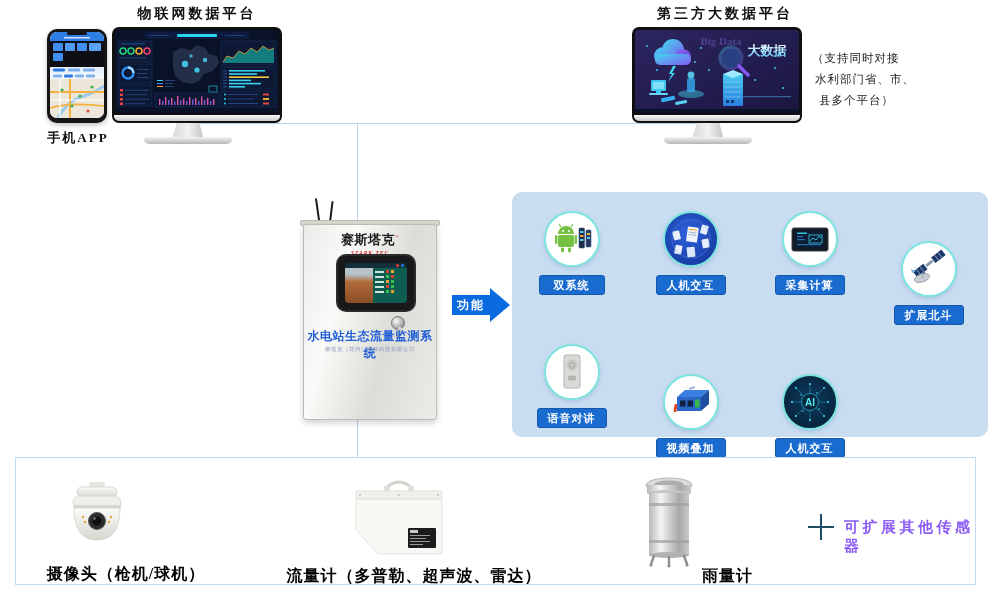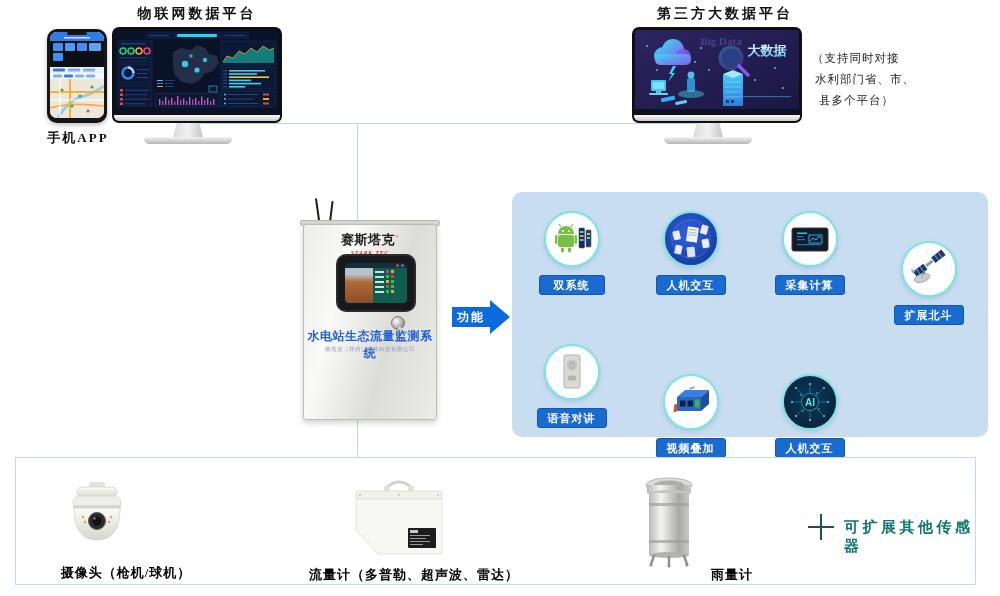--- a/index.html
+++ b/index.html
@@ -70,7 +70,7 @@
                color:#8694be;letter-spacing:.5px;}
 
   
-  .func-arrow{position:absolute;left:452px;top:300px;width:60px;height:34px;z-index:2;padding-left:37px;}
+  .func-arrow{position:absolute;left:452px;top:288px;width:60px;height:34px;z-index:2;padding-left:37px;}
   .func-body{position:absolute;left:0;top:7px;width:38px;height:20px;background:#0a6be0;
              display:flex;align-items:center;justify-content:center;color:#fff;font-weight:bold;
              font-size:12px;letter-spacing:2px;}

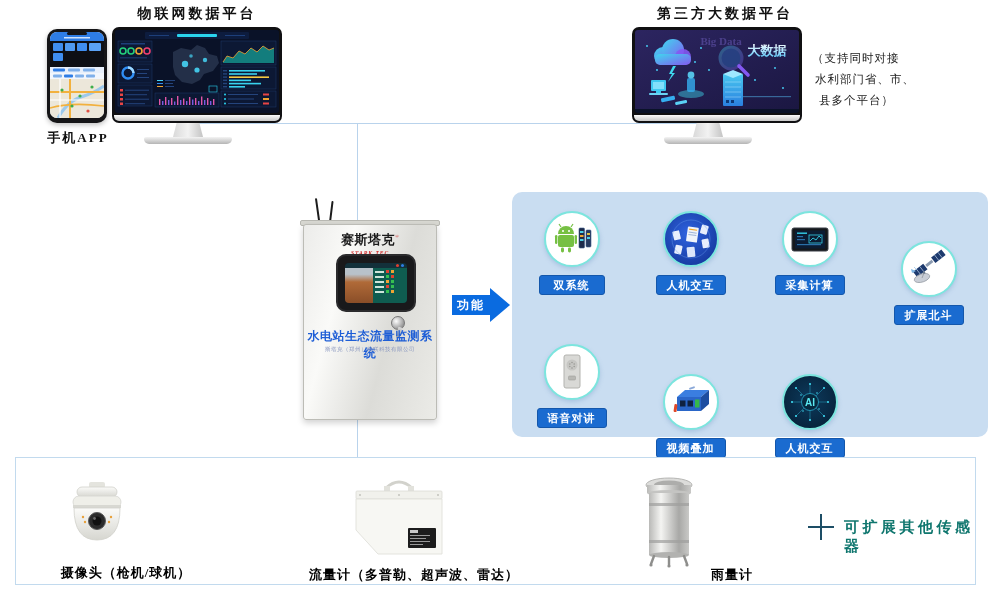--- a/index.html
+++ b/index.html
@@ -100,7 +100,7 @@
   .plus-icon{position:absolute;left:792px;top:56px;width:26px;height:26px;}
   .plus-icon::before{content:"";position:absolute;left:0;top:12px;width:26px;height:2px;background:#1d4e66;}
   .plus-icon::after{content:"";position:absolute;left:12px;top:0;width:2px;height:26px;background:#1d4e66;}
-  .expand-label{position:absolute;left:828px;top:60px;font-size:15px;font-weight:bold;color:#0f766e;
+  .expand-label{position:absolute;left:828px;top:60px;font-size:15px;font-weight:bold;color:#8b5cf6;
                 letter-spacing:3.5px;}
 </style>
 </head>

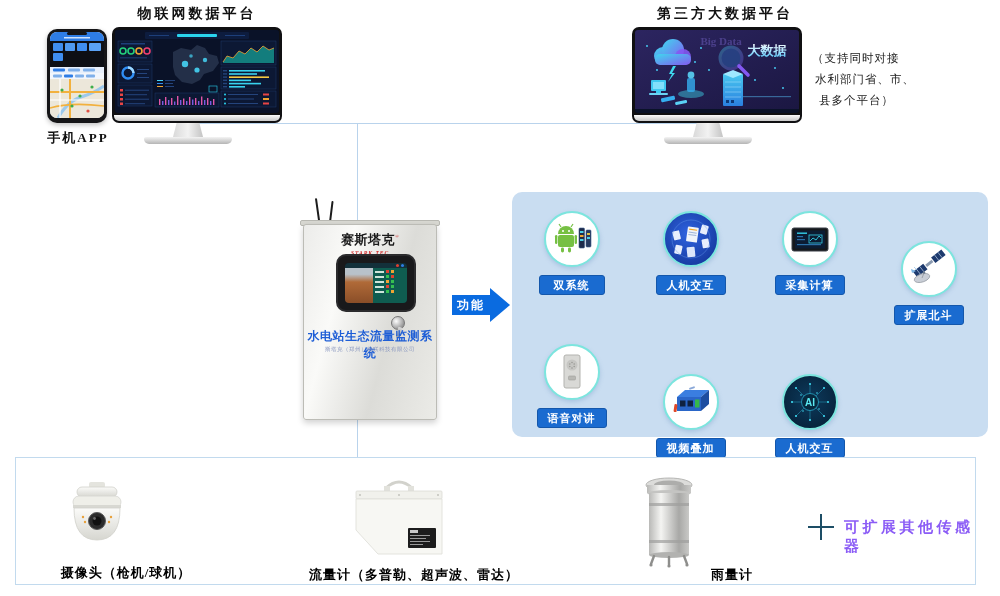--- a/index.html
+++ b/index.html
@@ -95,7 +95,7 @@
   
   .sensor-box{position:absolute;left:15px;top:457px;width:961px;height:128px;border:1px solid #c2daee;
               box-sizing:border-box;z-index:2;background:#fff;}
-  .sensor-label{position:absolute;font-size:13px;font-weight:bold;color:#000;letter-spacing:1px;
+  .sensor-label{position:absolute;font-size:16px;font-weight:bold;color:#000;letter-spacing:1px;
                 text-align:center;}
   .plus-icon{position:absolute;left:792px;top:56px;width:26px;height:26px;}
   .plus-icon::before{content:"";position:absolute;left:0;top:12px;width:26px;height:2px;background:#1d4e66;}

